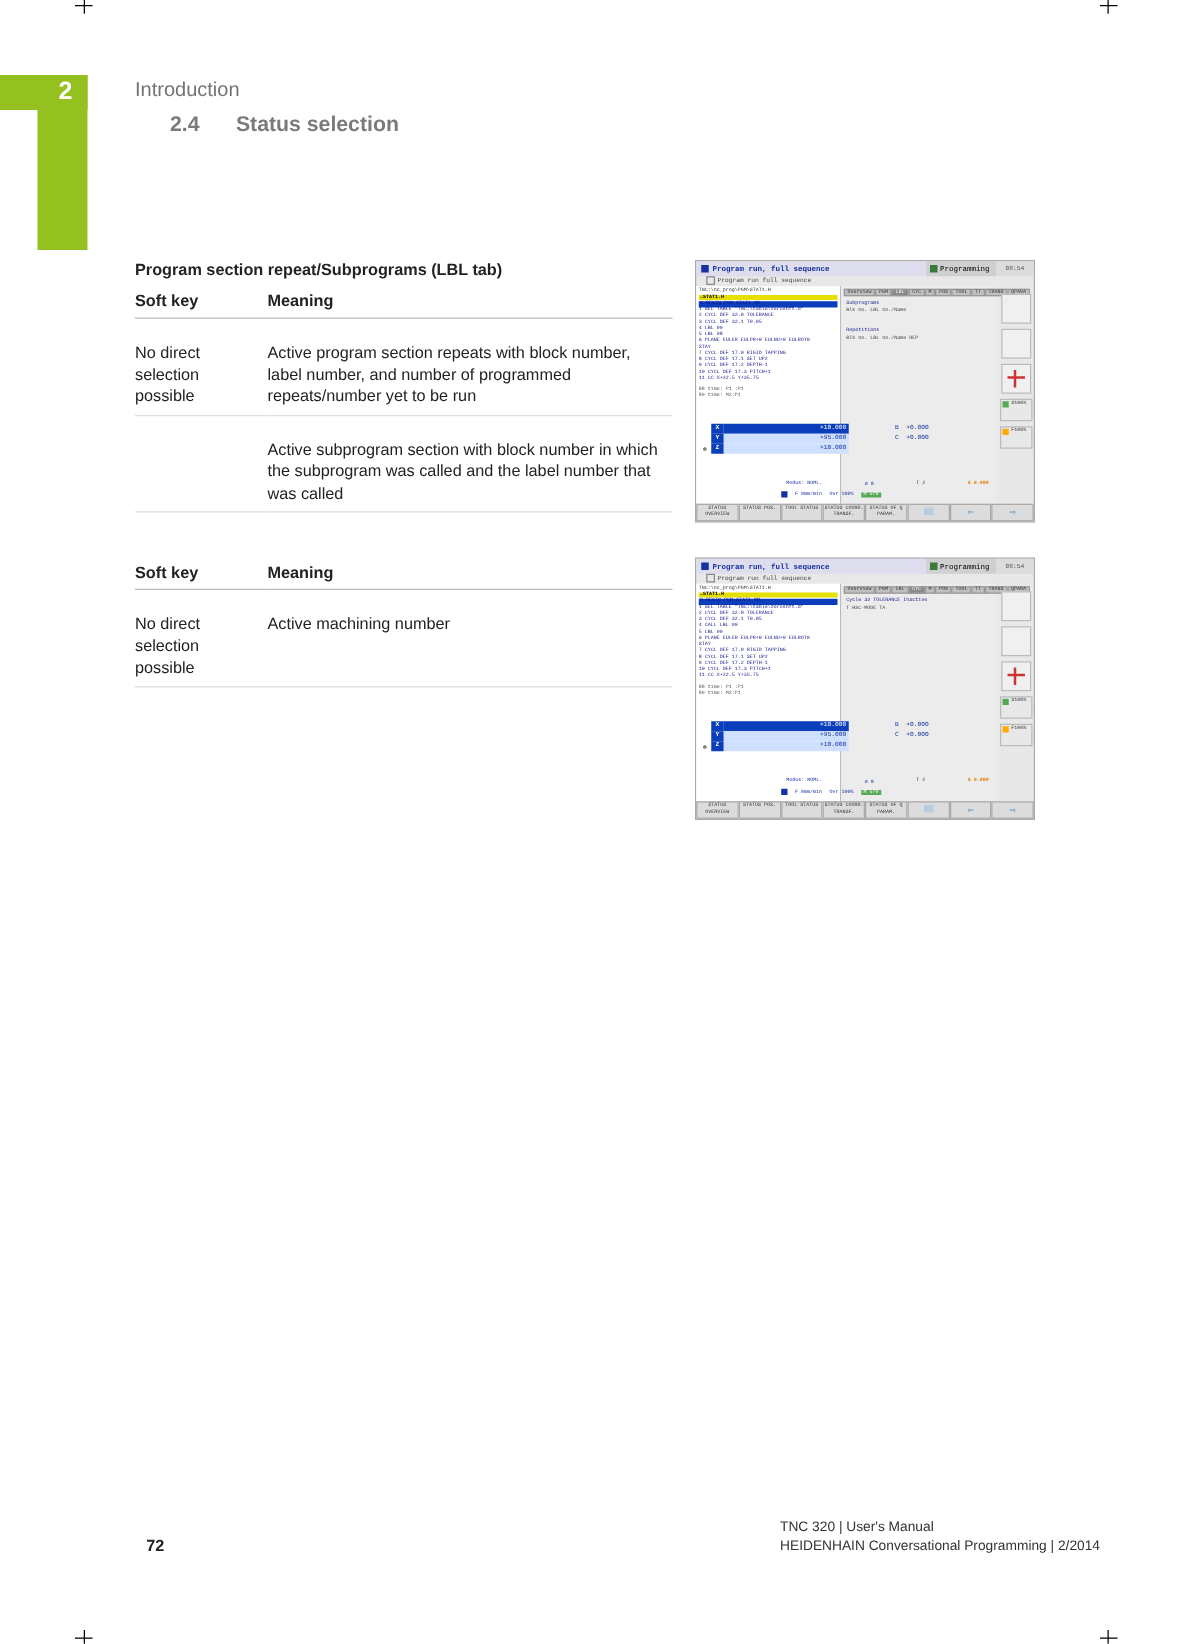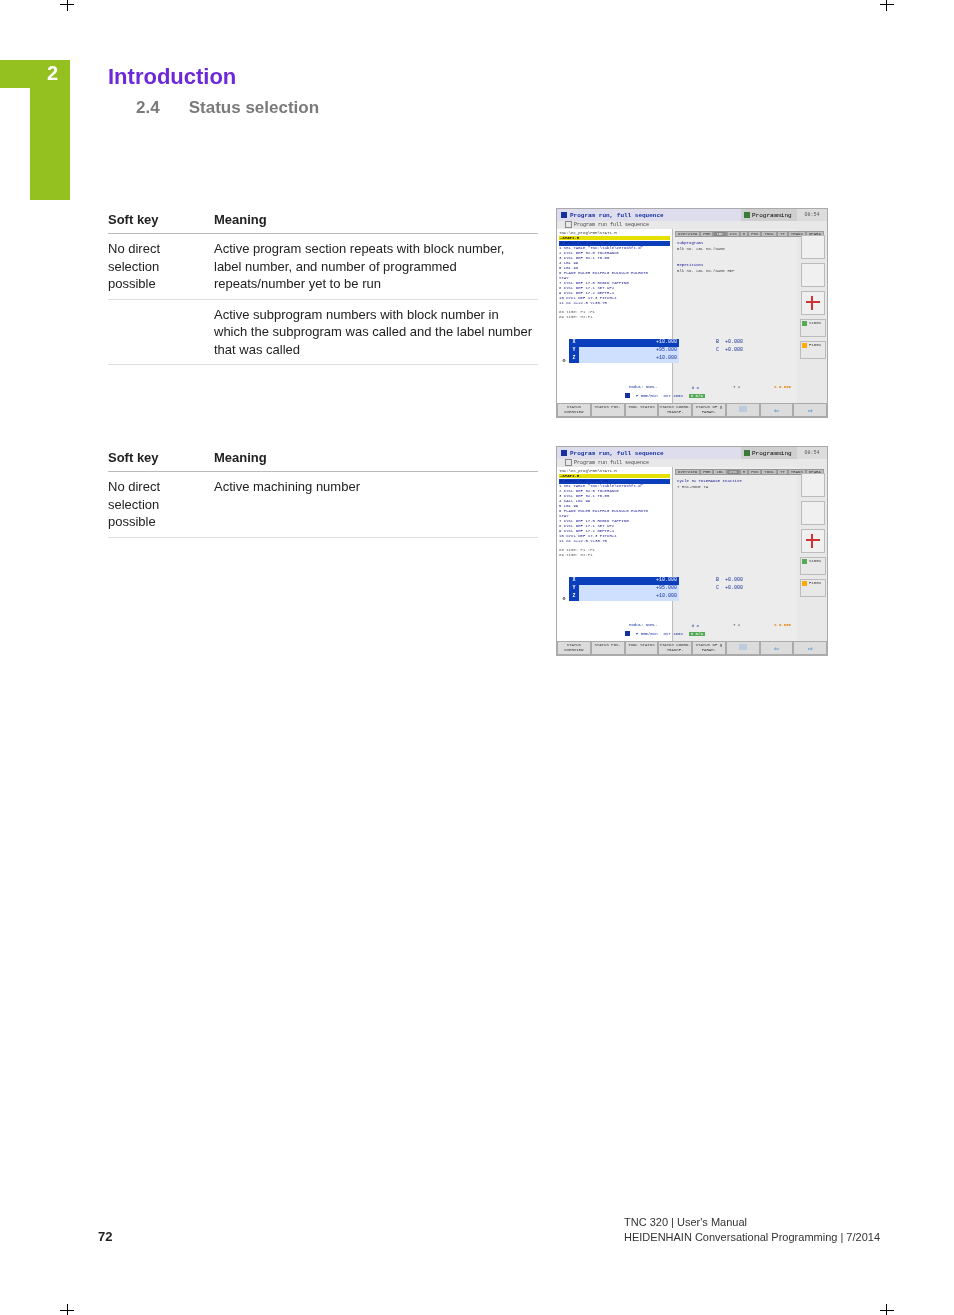--- a/index.html
+++ b/index.html
@@ -63,9 +63,9 @@
     top: 0;
   }
   .h-chapter {
-    font-size: 22px;
-    font-weight: bold;
-    color: #6d28d9;
+    font-size: 16px;
+    font-weight: normal;
+    color: #737373;
     margin-top: 4px;
   }
   .h-section {

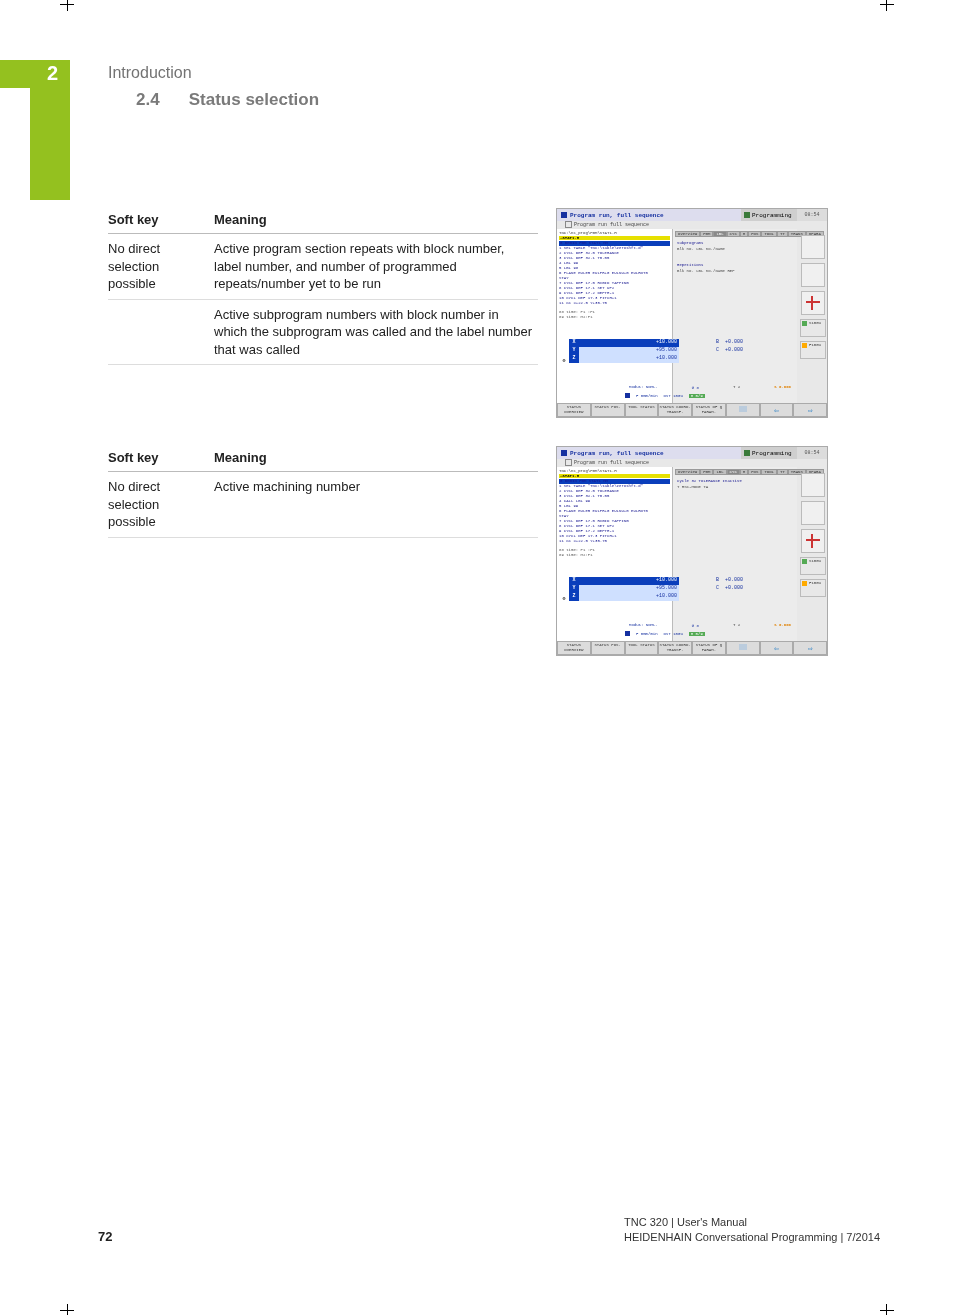--- a/index.html
+++ b/index.html
@@ -227,6 +227,7 @@
   <div class="content" id="content">
       <div class="two-col">
     <div class="left-col">
+      <div class="sub-heading">Program section repeat/Subprograms (LBL tab)</div>
       <table class="info">
         <thead>
               <tr>

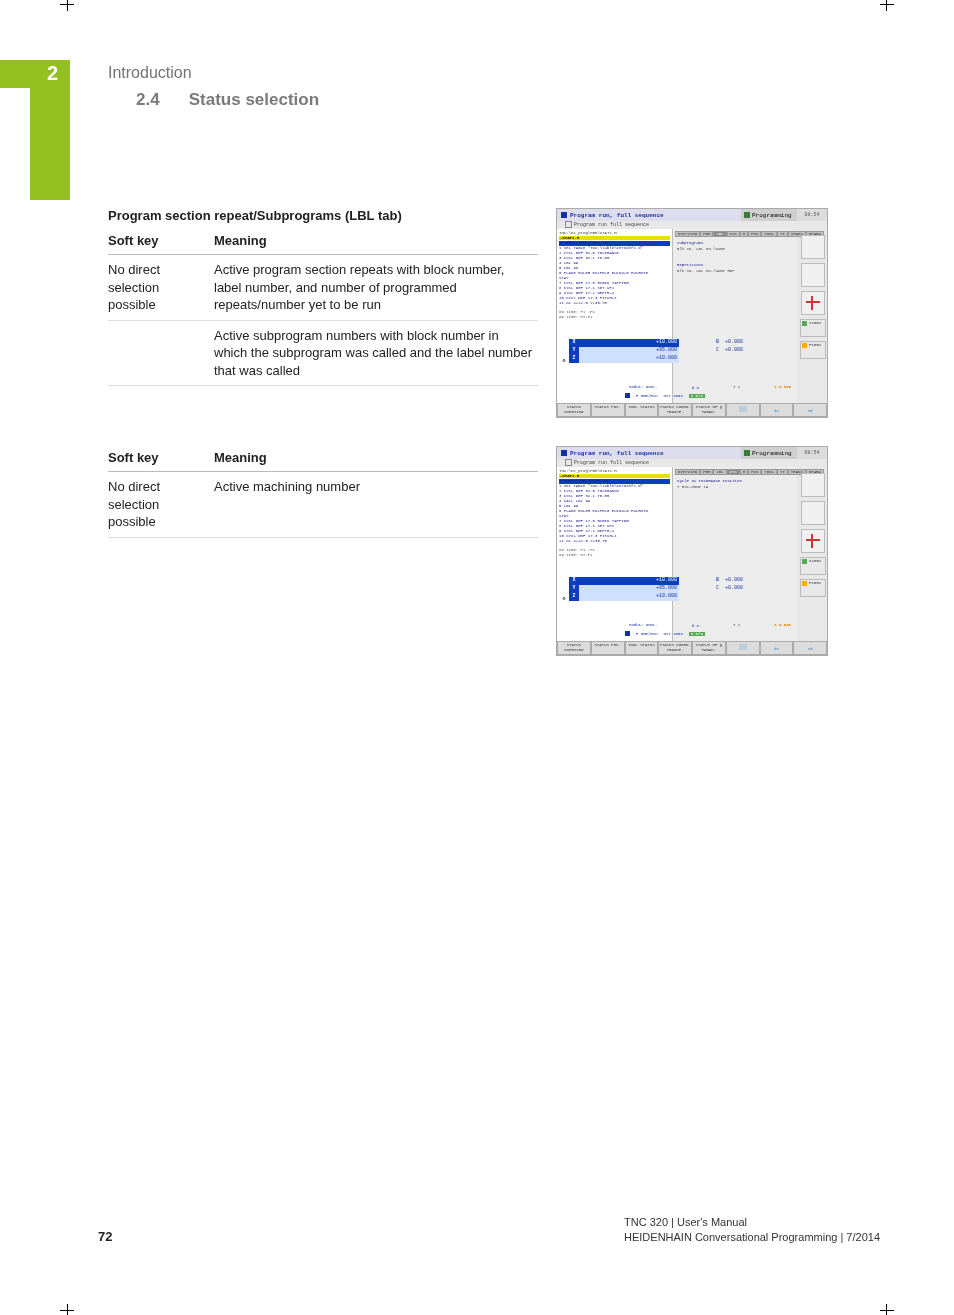--- a/index.html
+++ b/index.html
@@ -110,7 +110,7 @@
   }
   table.info td {
     vertical-align: top;
-    padding: 6px 6px 6px 0;
+    padding: 18px 6px 6px 0;
     border-bottom: 1px solid #ddd;
     line-height: 1.35;
   }

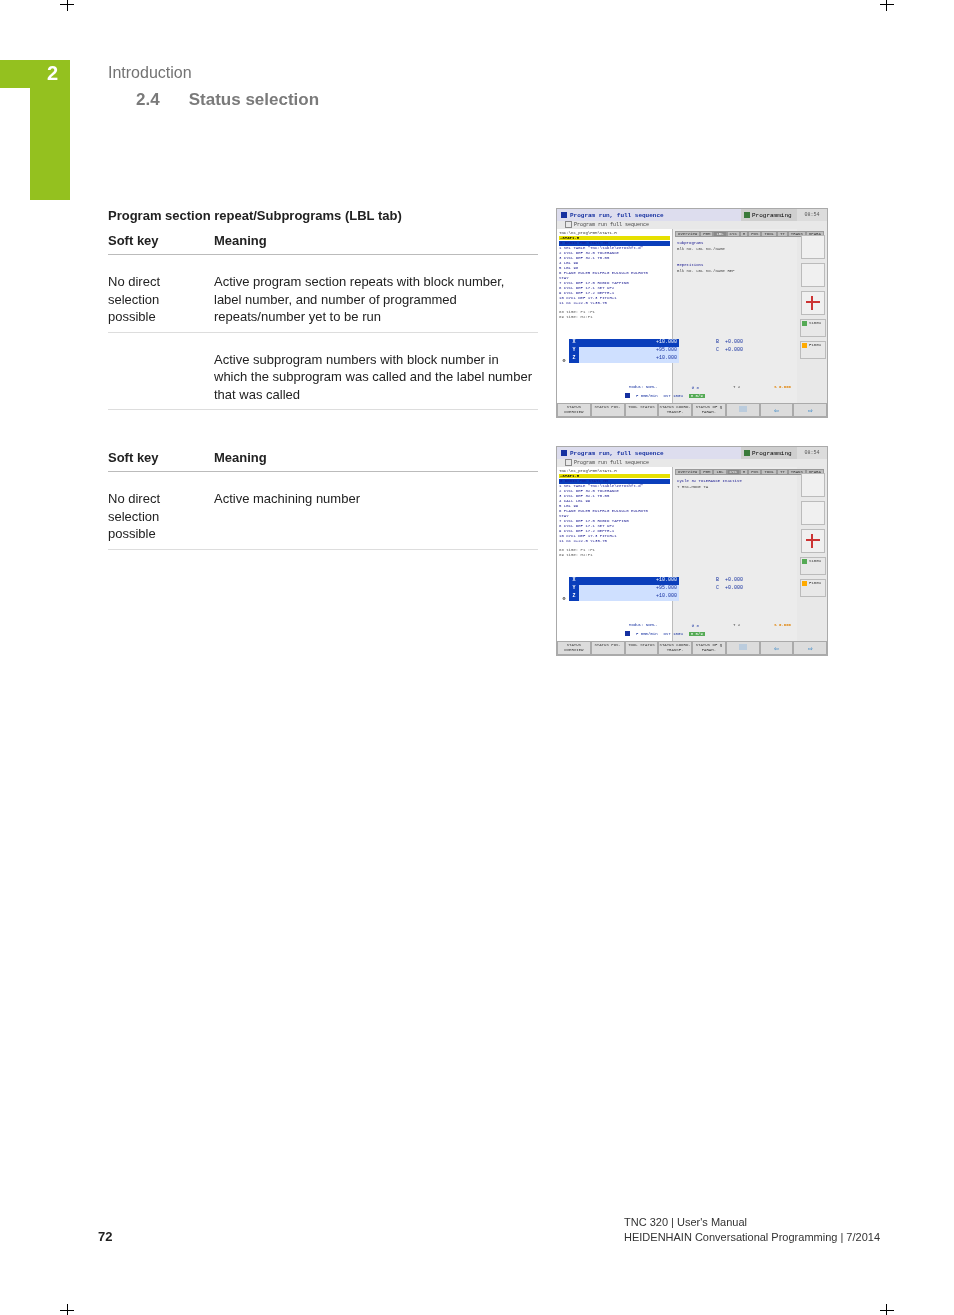--- a/index.html
+++ b/index.html
@@ -242,7 +242,7 @@
      </tr>
               <tr>
        <td></td>
-       <td>Active subprogram numbers with block number in which the subprogram was called and the label number that was called</td>
+       <td>Active subprogram section with block number in which the subprogram was called and the label number that was called</td>
      </tr>
             </tbody>
       </table>

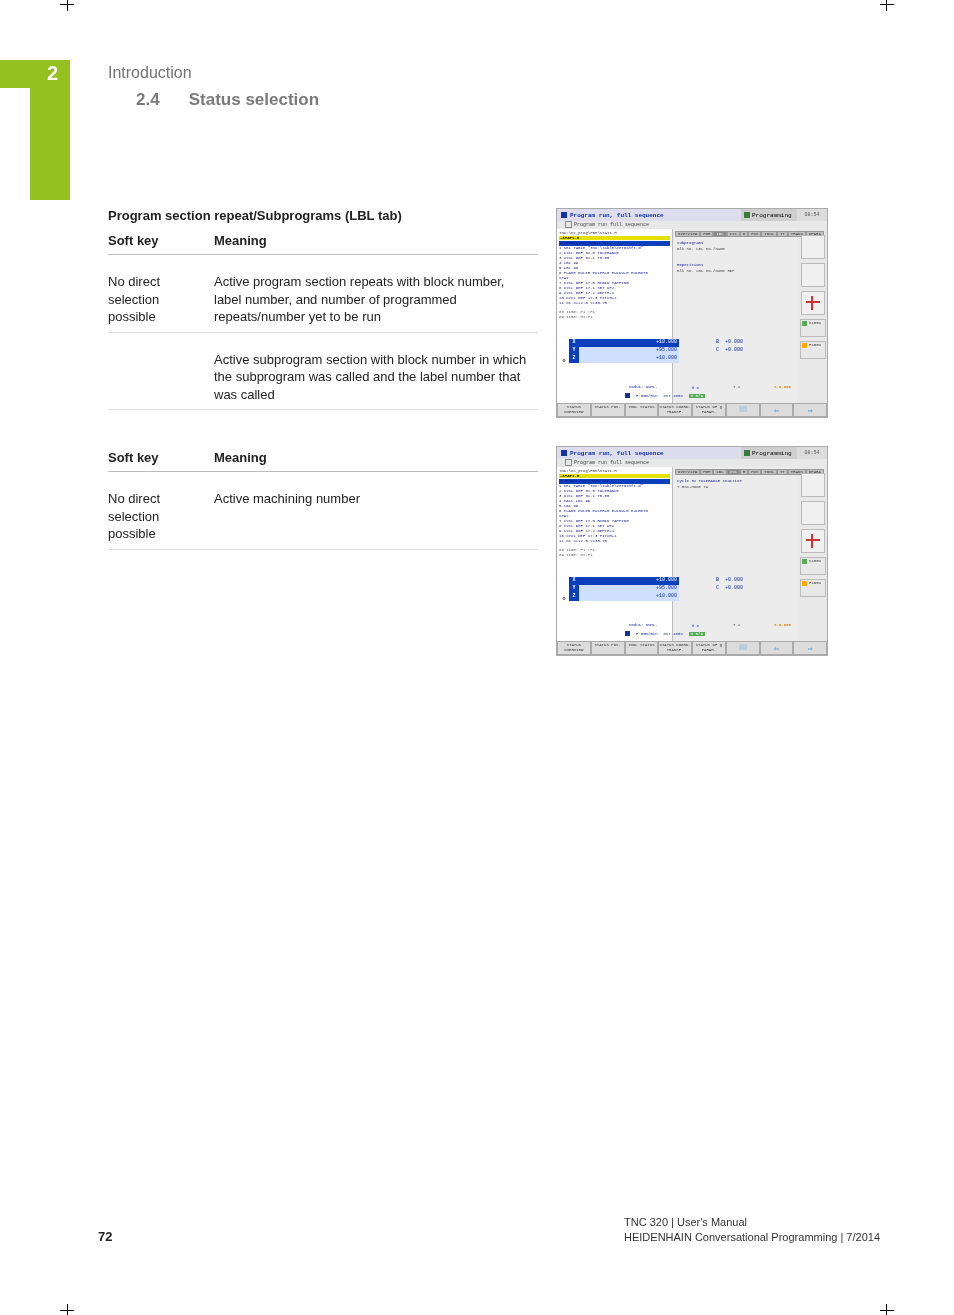--- a/index.html
+++ b/index.html
@@ -194,7 +194,7 @@
     align-items: flex-end;
     font-size: 11px;
   }
-  .footer .pn { font-weight: bold; font-size: 13px; margin-left: 28px;}
+  .footer .pn { font-weight: bold; font-size: 13px; margin-left: 47px;}
   .footer .meta { text-align: left; color: #333; line-height: 1.3;}
 </style>
 </head>

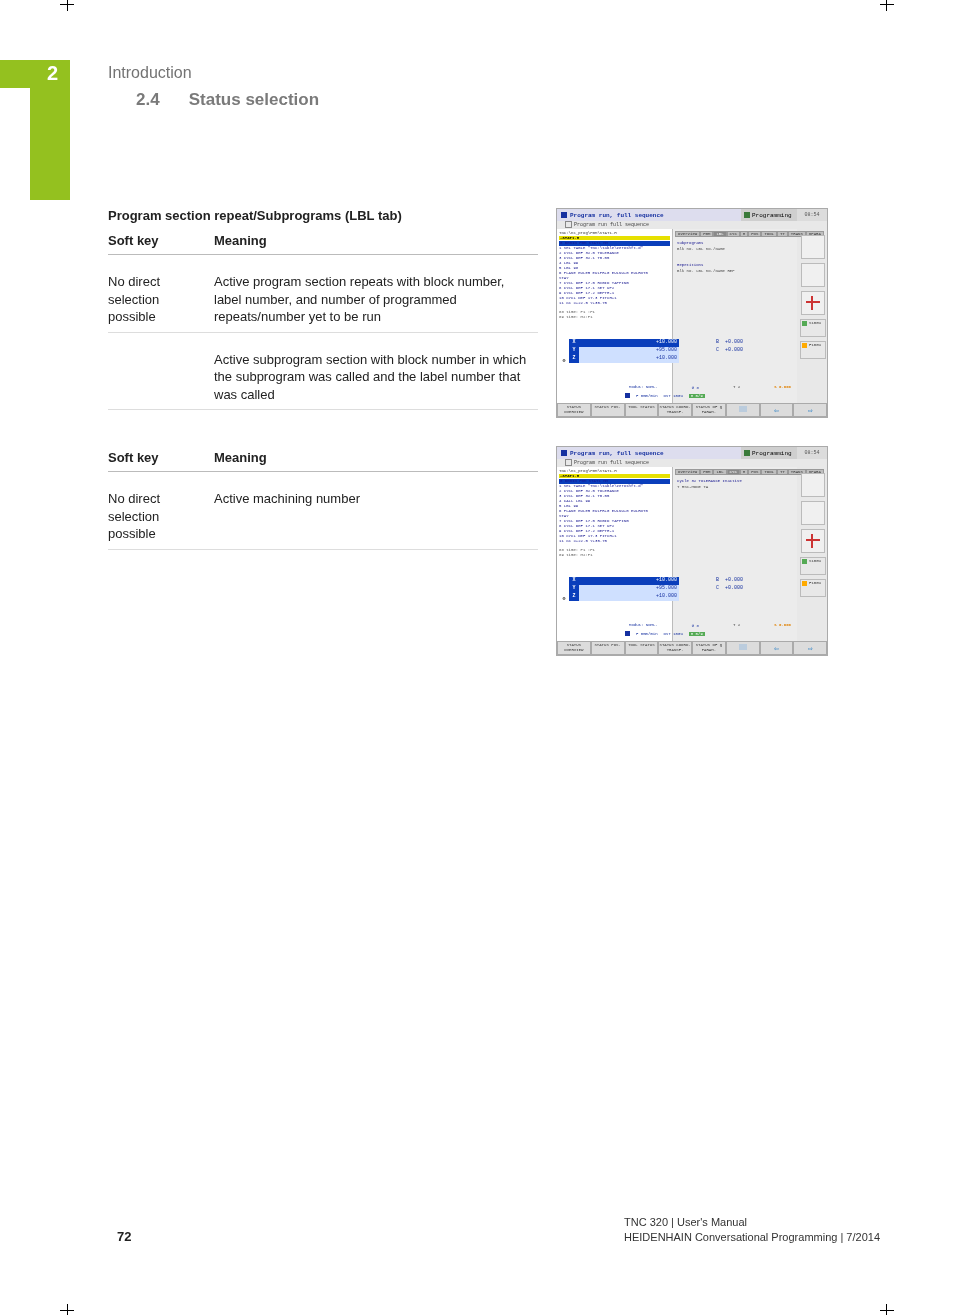--- a/index.html
+++ b/index.html
@@ -490,7 +490,7 @@
     <div class="pn">72</div>
     <div class="meta">
       <div>TNC 320 | User's Manual</div>
-      <div>HEIDENHAIN Conversational Programming | 7/2014</div>
+      <div>HEIDENHAIN Conversational Programming | 2/2014</div>
     </div>
   </div>
 </div>

